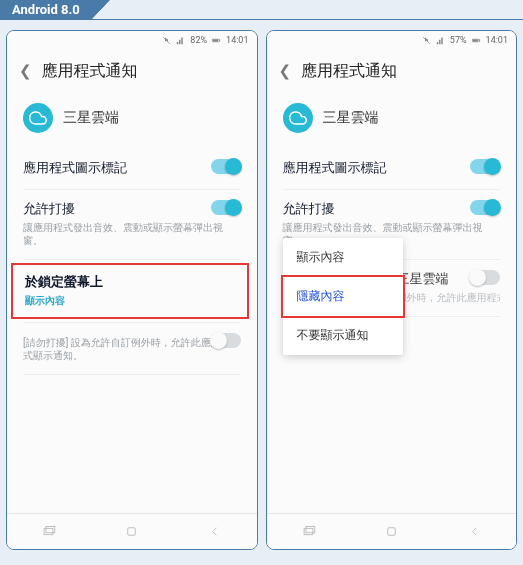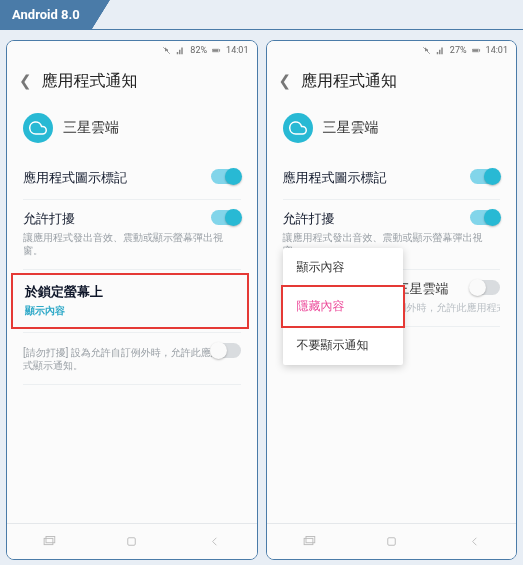--- a/index.html
+++ b/index.html
@@ -4,7 +4,7 @@
   <style>
     * { box-sizing: border-box; margin: 0; padding: 0; }
     body { background: #e8eef5; font-family: -apple-system, "Segoe UI", Roboto, sans-serif; width: 523px; }
-    .tab-header { display: flex; align-items: stretch; height: 30px; background: #e8eef5; border-bottom: 1px solid #4a7ba8; }
+    .tab-header { display: flex; align-items: stretch; height: 20px; background: #e8eef5; border-bottom: 1px solid #4a7ba8; }
     .tab-label { background: #4a7ba8; color: #fff; font-size: 13px; font-weight: bold; padding: 4px 12px; display: flex; align-items: center; }
     .tab-slant { width: 18px; background: linear-gradient(to right bottom, #4a7ba8 49%, transparent 51%); }
     .phones { display: flex; gap: 8px; padding: 10px 6px 6px; }

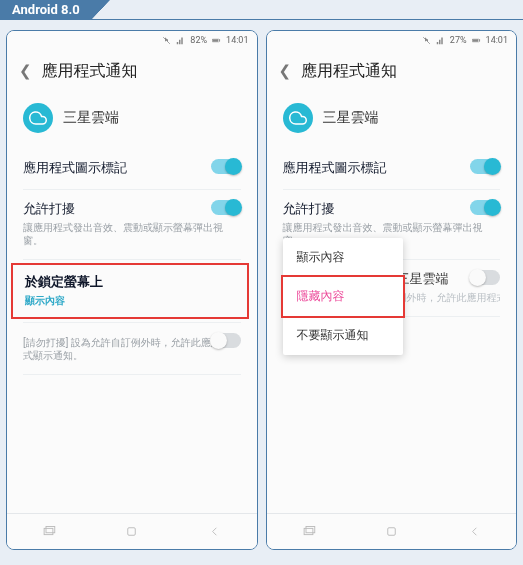--- a/index.html
+++ b/index.html
@@ -132,7 +132,7 @@
       <svg viewBox="0 0 24 24" fill="#888">
           <path d="M2 22h4v-6H2zm6 0h4V10H8zm6 0h4V4h-4z"></path>
         </svg>
-      <span>27%</span>
+      <span>57%</span>
       <svg viewBox="0 0 24 12" fill="none" stroke="#888">
           <rect x="1" y="2" width="18" height="8" rx="1"></rect>
           <rect x="19" y="4" width="2" height="4" fill="#888"></rect>

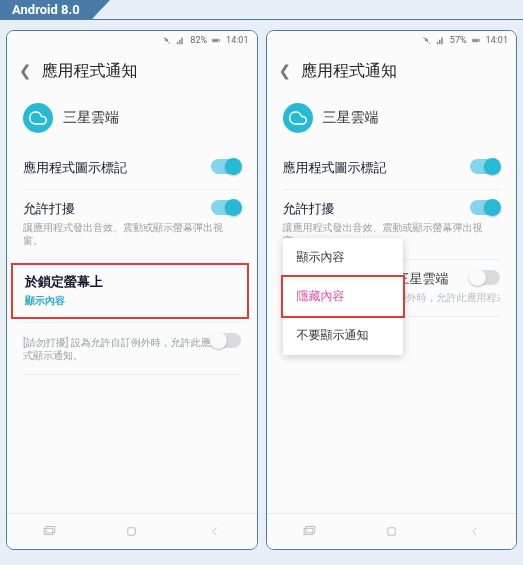--- a/index.html
+++ b/index.html
@@ -36,7 +36,7 @@
     .nav-bar svg { width: 15px; height: 15px; }
     .dropdown { position: absolute; left: 16px; top: 145px; width: 120px; background: #fff; box-shadow: 0 2px 8px rgba(0,0,0,0.2); border-radius: 2px; z-index: 5; }
     .dropdown-item { padding: 11px 14px; font-size: 12px; color: #333; }
-    .dropdown-item.highlighted { border: 2px solid #e53935; color: #ec4899; margin: -2px; }
+    .dropdown-item.highlighted { border: 2px solid #e53935; color: #1d4ed8; margin: -2px; }
     .row.masked { color: #b8bec3; }
     .row.masked .row-title { color: #333; }
     .row.masked .row-sub { color: #b8bec3; }

